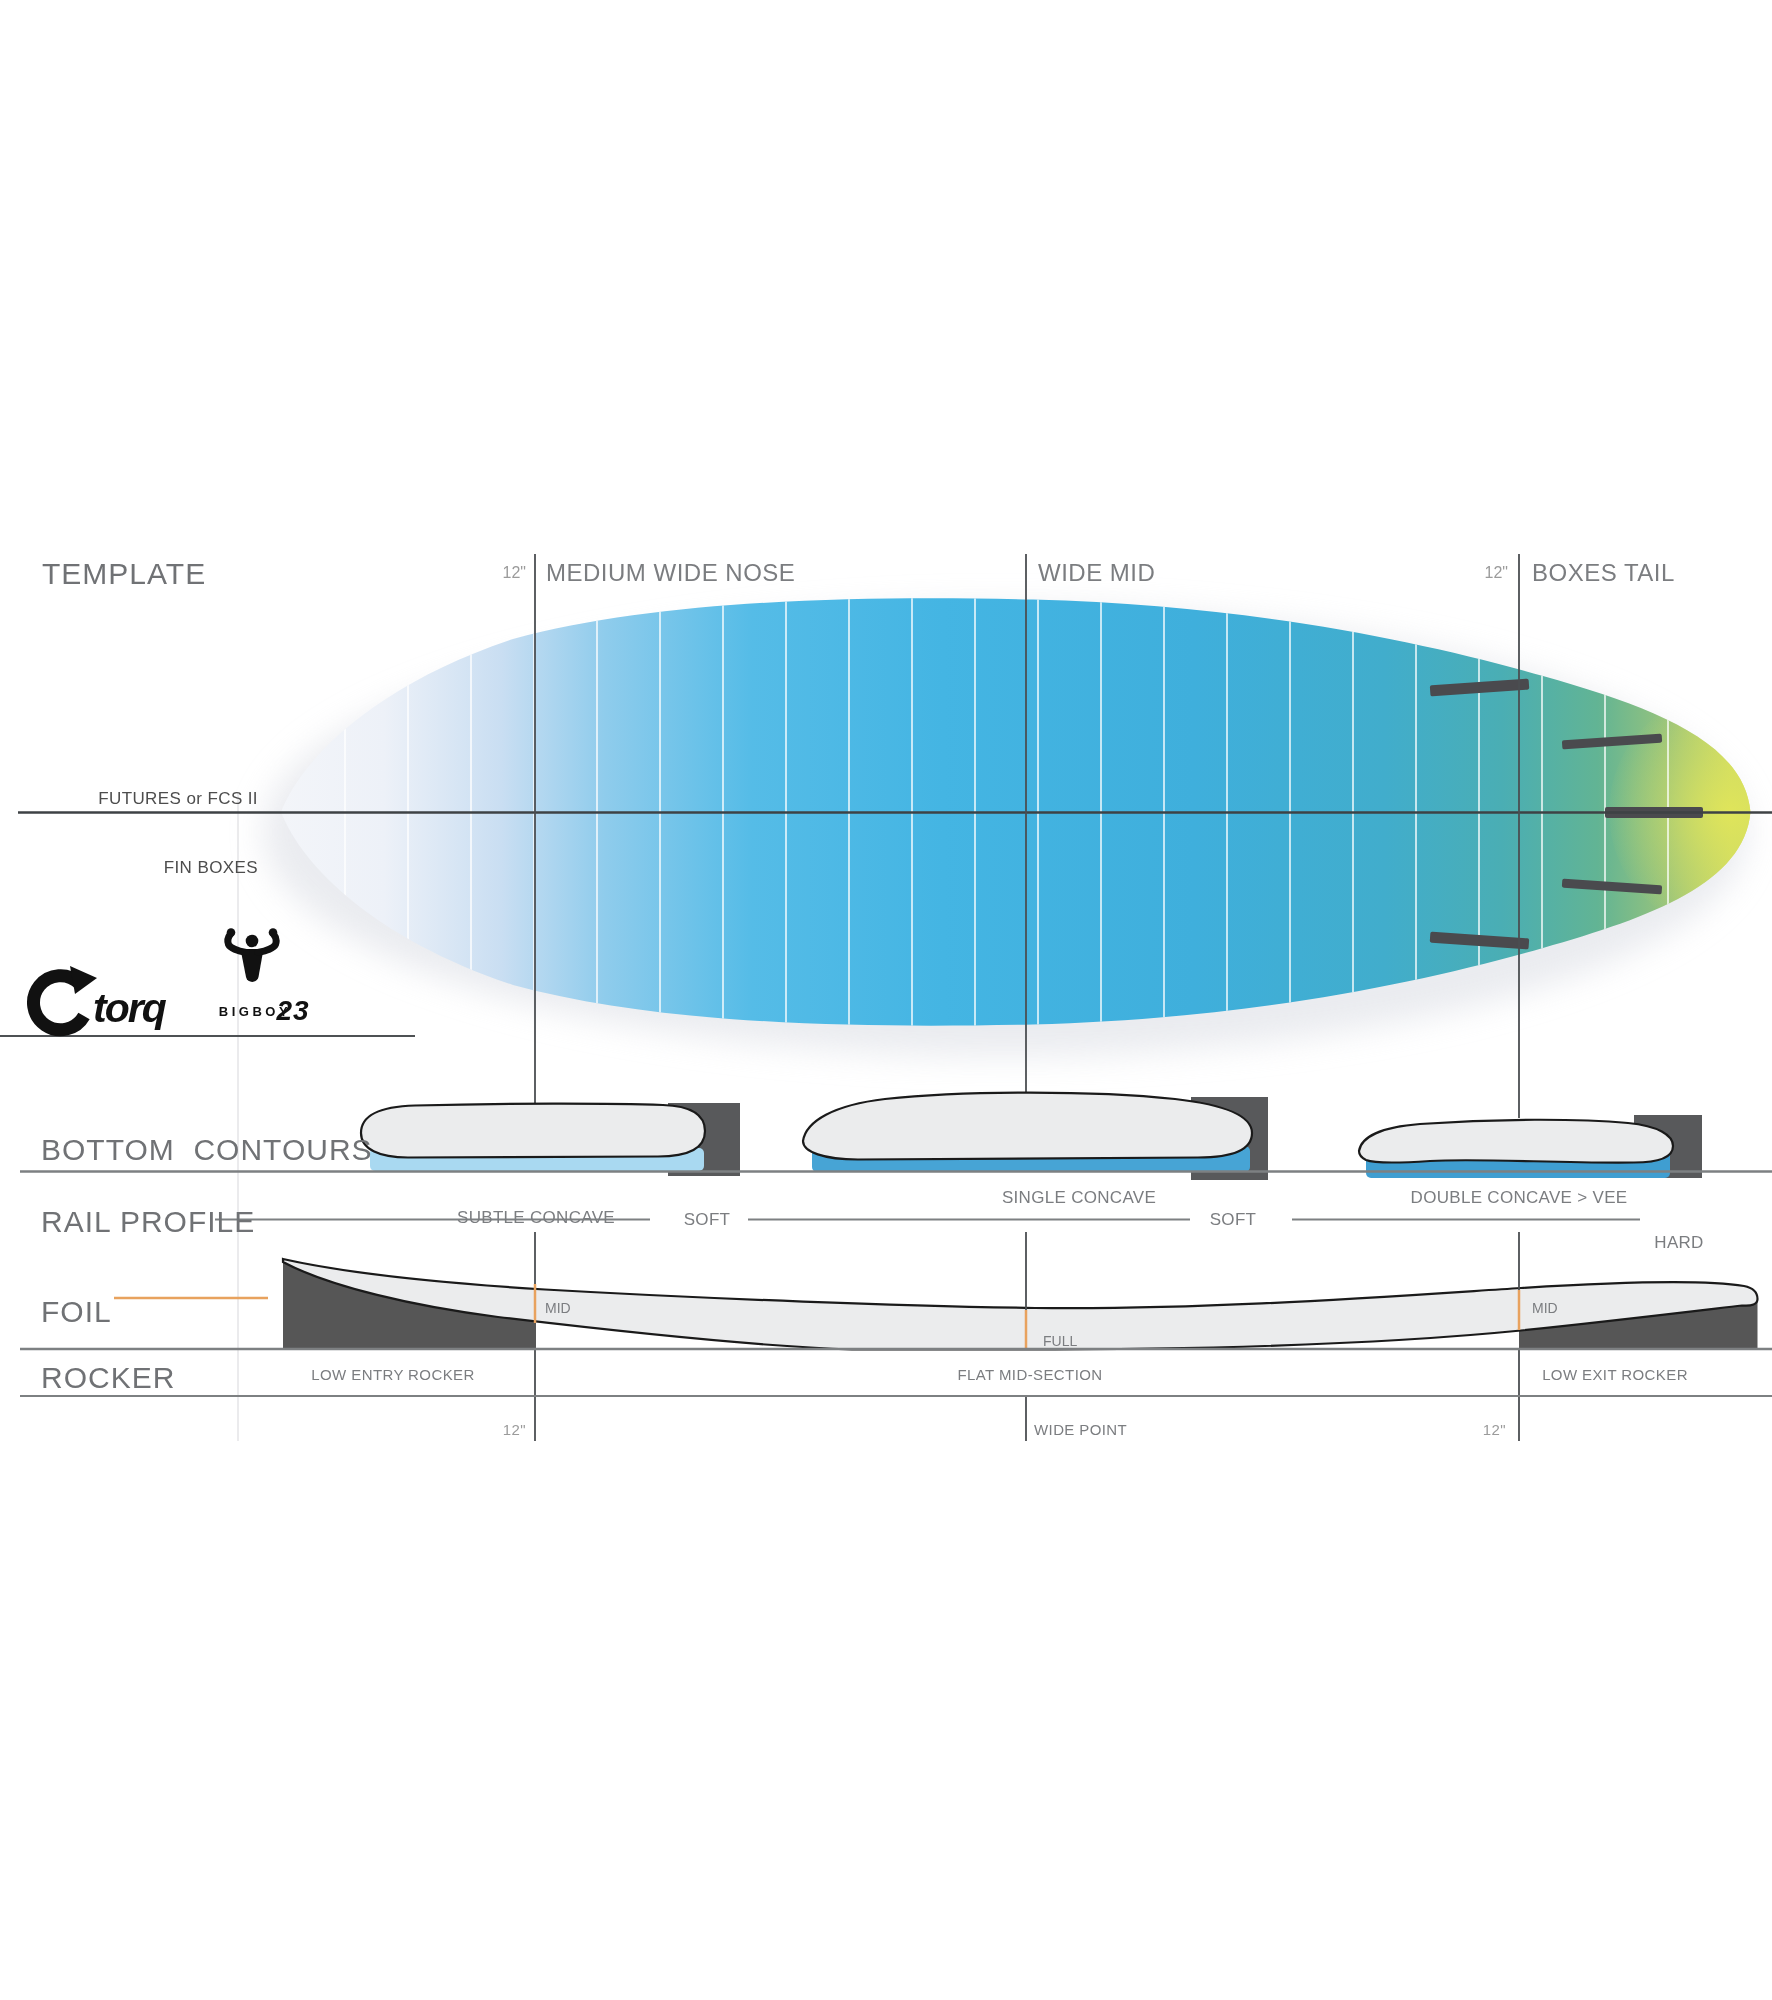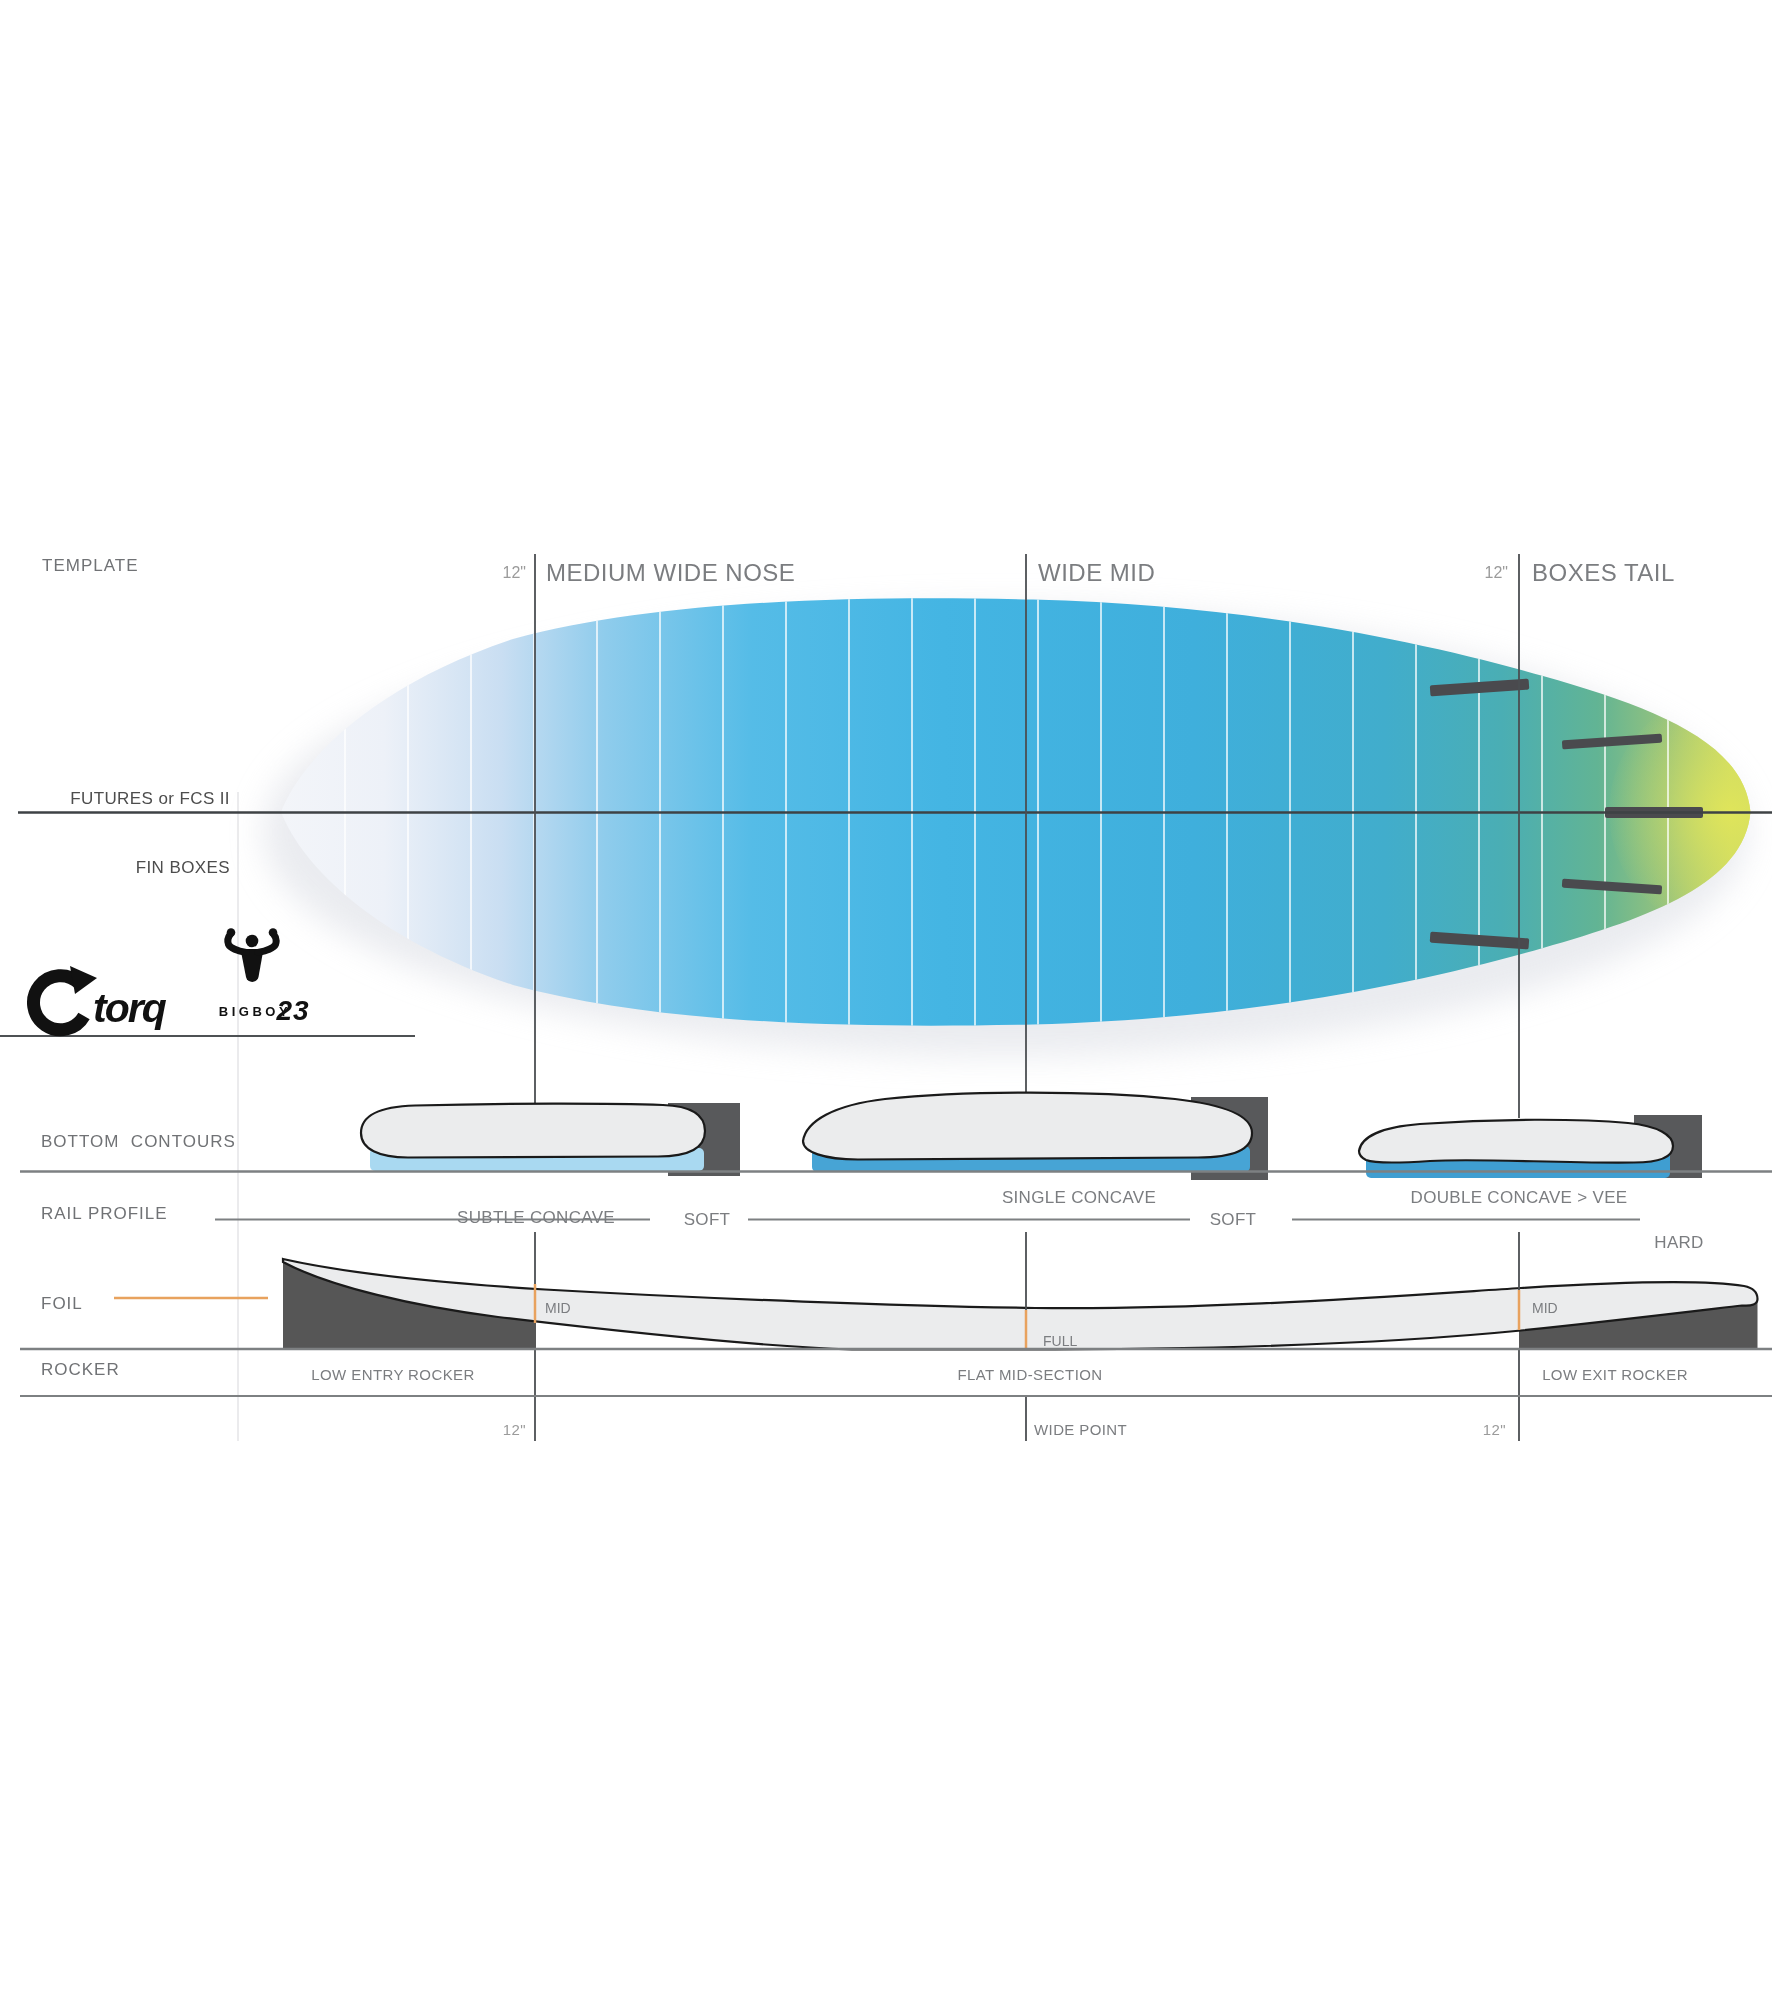--- a/index.html
+++ b/index.html
@@ -7,7 +7,7 @@
           font-family:"Liberation Sans",sans-serif;}
   #diagram-svg{position:absolute;left:0;top:0;}
   .lbl{position:absolute;color:var(--text-label);white-space:pre;line-height:1.1;}
-  .hdr{font-size:17px;letter-spacing:1px;color:var(--text-header);}
+  .hdr{font-size:30px;letter-spacing:1px;color:var(--text-header);}
   .sec{font-size:24px;letter-spacing:0.5px;color:var(--text-label);}
   .meas{font-size:16px;color:var(--text-light);}
   .sub{font-size:17px;letter-spacing:0.3px;color:var(--text-label);}

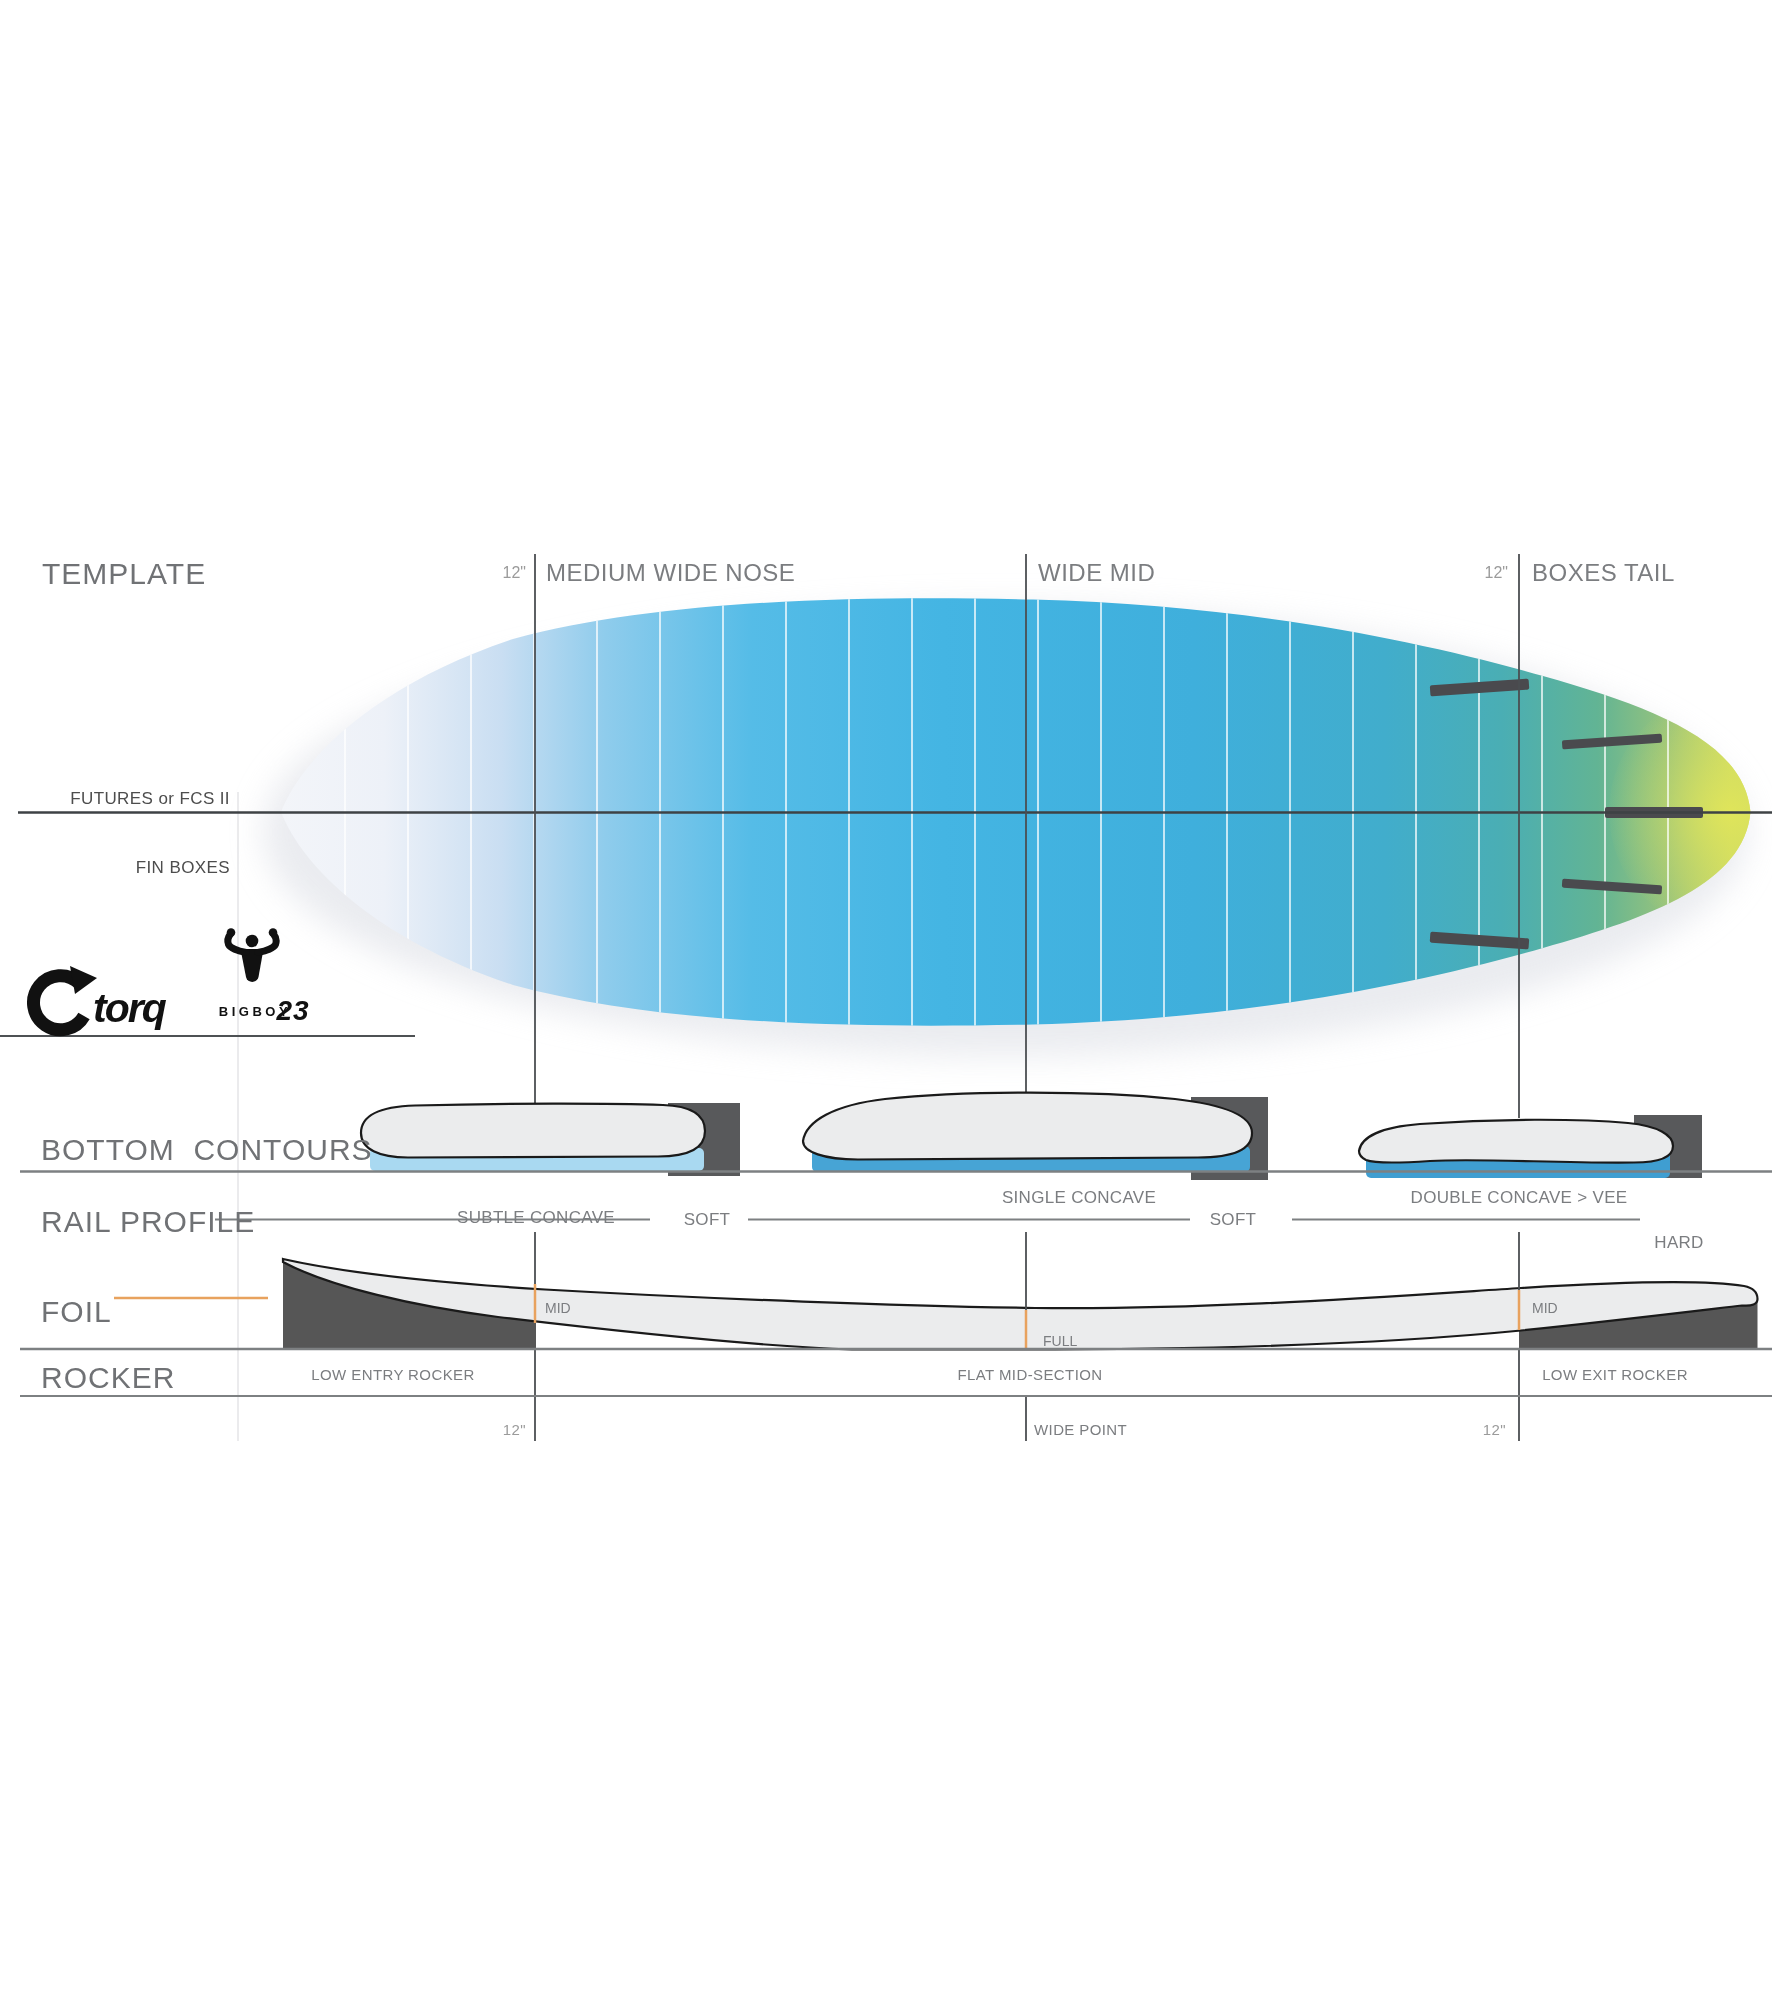--- a/index.html
+++ b/index.html
@@ -15,7 +15,7 @@
   .tiny{font-size:14px;color:var(--text-label);}
   .ctr{transform:translateX(-50%);}
   .rt{text-align:right;}
-  .note{font-size:17px;letter-spacing:0.4px;color:var(--text-note);line-height:23px;text-align:right;}
+  .note{font-size:17px;letter-spacing:0.4px;color:var(--text-note);line-height:23px;text-align:right;padding-left:28px;}
   .bigboy-name{font-size:13px;font-weight:bold;letter-spacing:3.5px;color:var(--logo-black);margin-top:20px;}
   .bigboy-num{font-size:28px;font-weight:bold;font-style:italic;letter-spacing:1px;color:var(--logo-black);margin-left:40px;}
 </style>

